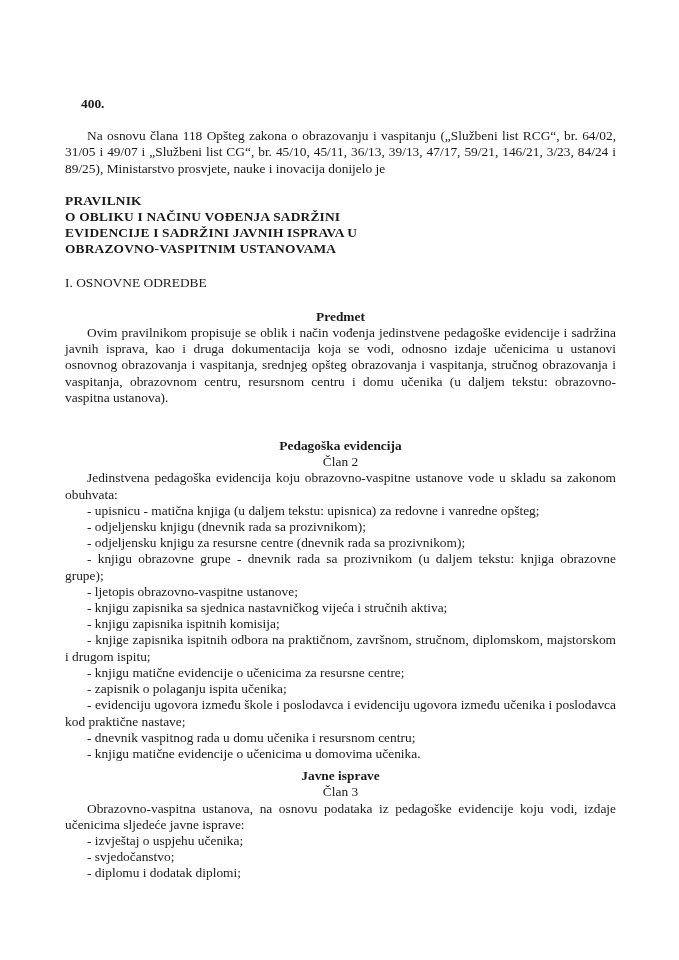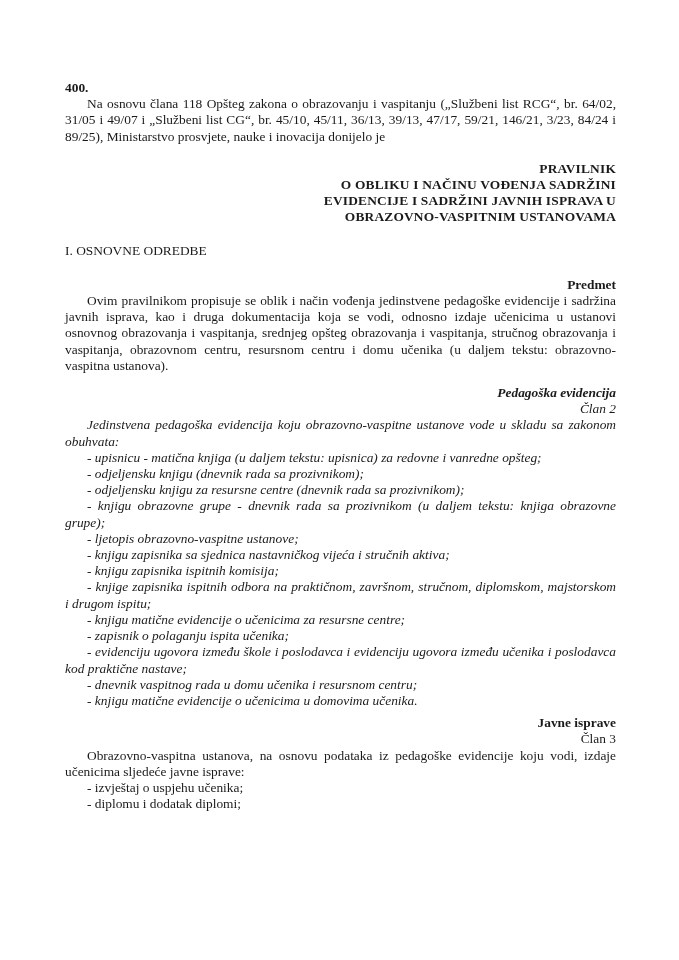--- a/index.html
+++ b/index.html
@@ -9,7 +9,7 @@
     font-family: "Liberation Serif", "DejaVu Serif", serif;
     font-size: 13.4px; line-height: 16.2px; color: #1a1a1a;
   }
-  .num { font-weight: bold; margin: 0; }
+  .num { font-weight: bold; margin: 16px; }
   p { margin: 0; }
   .just { text-align: justify; text-indent: 22px; }
   .center { text-align: right; }

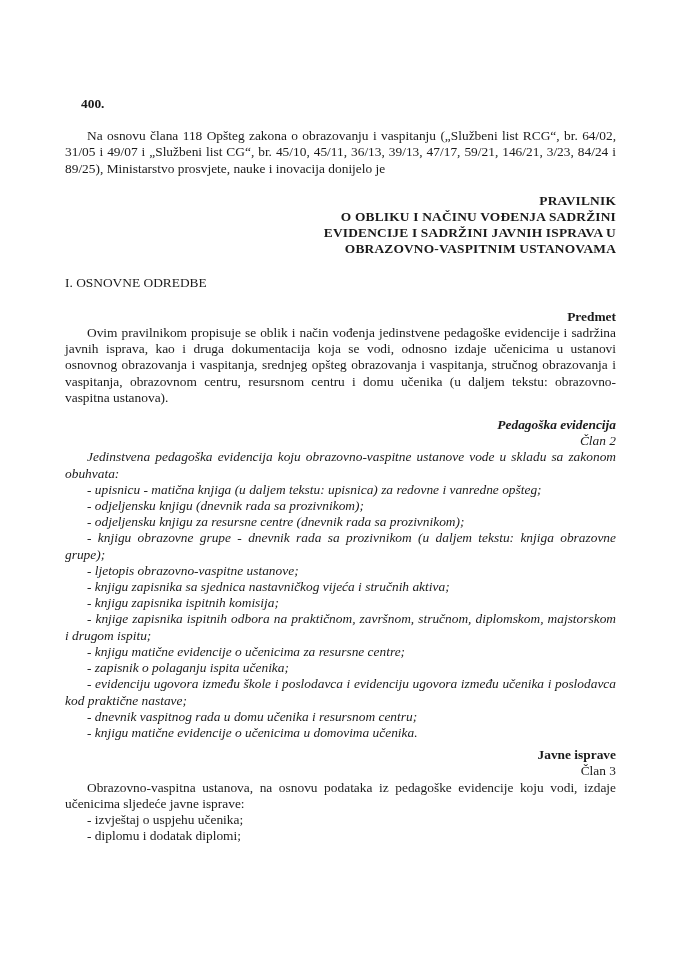--- a/index.html
+++ b/index.html
@@ -14,7 +14,7 @@
   .just { text-align: justify; text-indent: 22px; }
   .center { text-align: right; }
   .bold { font-weight: bold; }
-  .title-block { margin-top: 16px; font-weight: bold; text-align: right; letter-spacing: 0.2px; }
+  .title-block { margin-top: 16px; font-weight: bold; text-align: left; letter-spacing: 0.2px; }
   .section { margin-top: 17px; margin-left: 0; }
   .item { text-indent: 22px; text-align: justify; }
 </style>

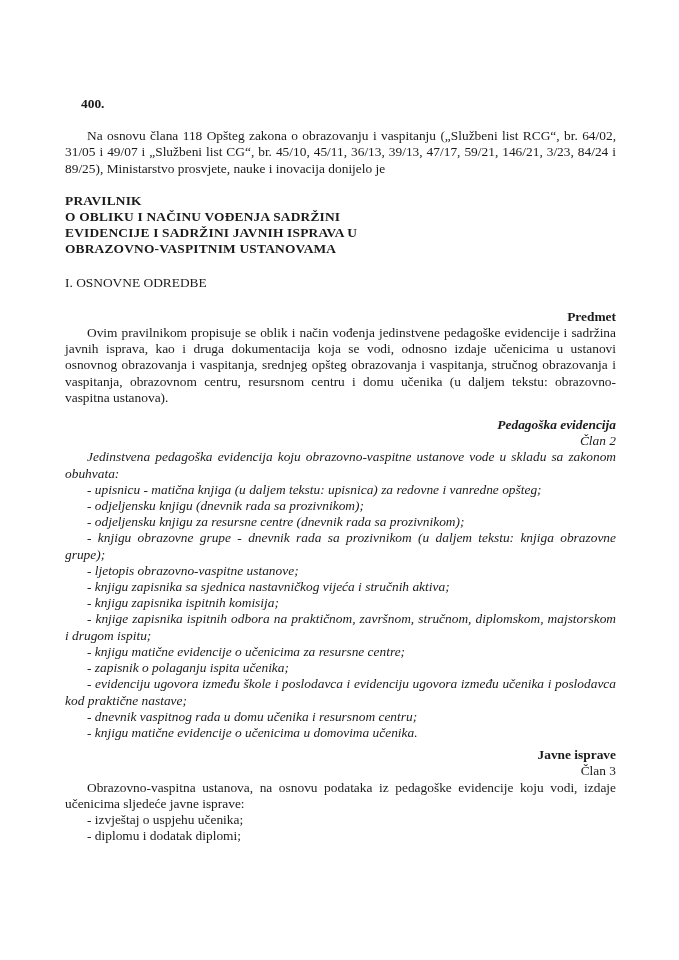--- a/index.html
+++ b/index.html
@@ -12,7 +12,7 @@
   .num { font-weight: bold; margin: 16px; }
   p { margin: 0; }
   .just { text-align: justify; text-indent: 22px; }
-  .center { text-align: right; }
+  .center { text-align: center; }
   .bold { font-weight: bold; }
   .title-block { margin-top: 16px; font-weight: bold; text-align: left; letter-spacing: 0.2px; }
   .section { margin-top: 17px; margin-left: 0; }

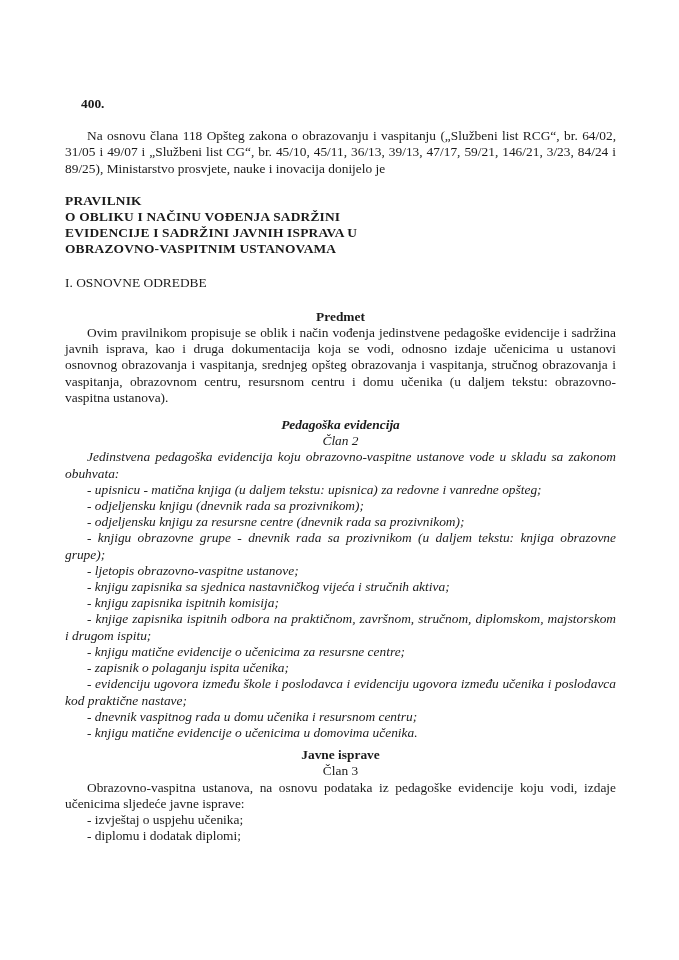--- a/index.html
+++ b/index.html
@@ -39,7 +39,7 @@
     <p class="just">Ovim pravilnikom propisuje se oblik i način vođenja jedinstvene pedagoške evidencije i sadržina javnih isprava, kao i druga dokumentacija koja se vodi, odnosno izdaje učenicima u ustanovi osnovnog obrazovanja i vaspitanja, srednjeg opšteg obrazovanja i vaspitanja, stručnog obrazovanja i vaspitanja, obrazovnom centru, resursnom centru i domu učenika (u daljem tekstu: obrazovno-vaspitna ustanova).</p>
   </div>
 
-  <div style="margin-top:11px;font-style:italic;">
+  <div style="margin-top:32px;">
     <p class="center bold">Pedagoška evidencija</p>
     <p class="center">Član 2</p>
     <p class="just">Jedinstvena pedagoška evidencija koju obrazovno-vaspitne ustanove vode u skladu sa zakonom obuhvata:</p>

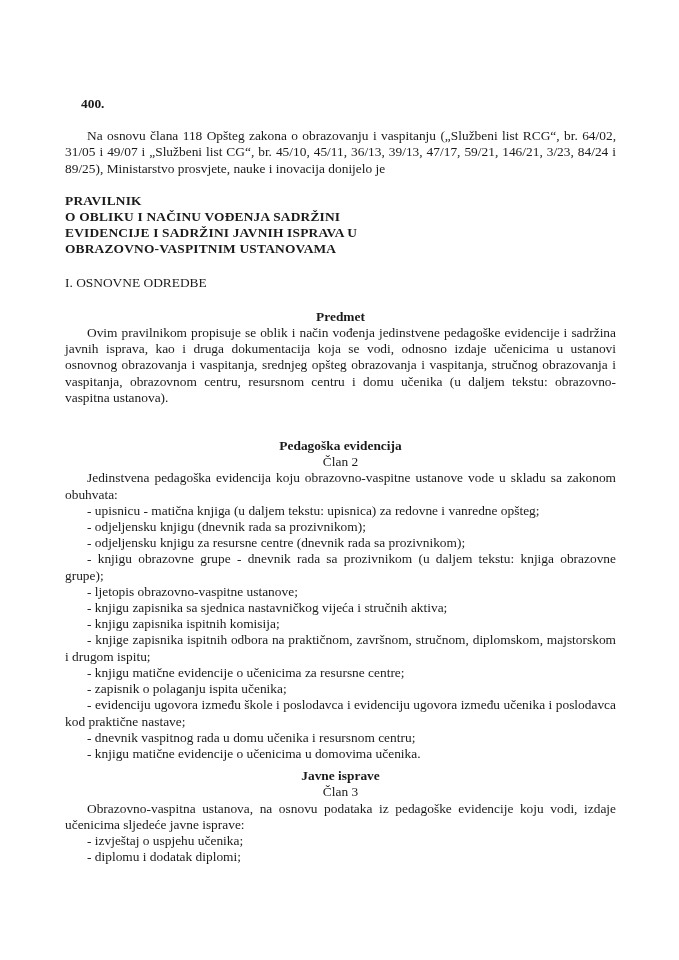--- a/index.html
+++ b/index.html
@@ -63,6 +63,7 @@
     <p class="center">Član 3</p>
     <p class="just">Obrazovno-vaspitna ustanova, na osnovu podataka iz pedagoške evidencije koju vodi, izdaje učenicima sljedeće javne isprave:</p>
     <p class="item">- izvještaj o uspjehu učenika;</p>
+    <p class="item">- svjedočanstvo;</p>
     <p class="item">- diplomu i dodatak diplomi;</p>
   </div>
 </div>

